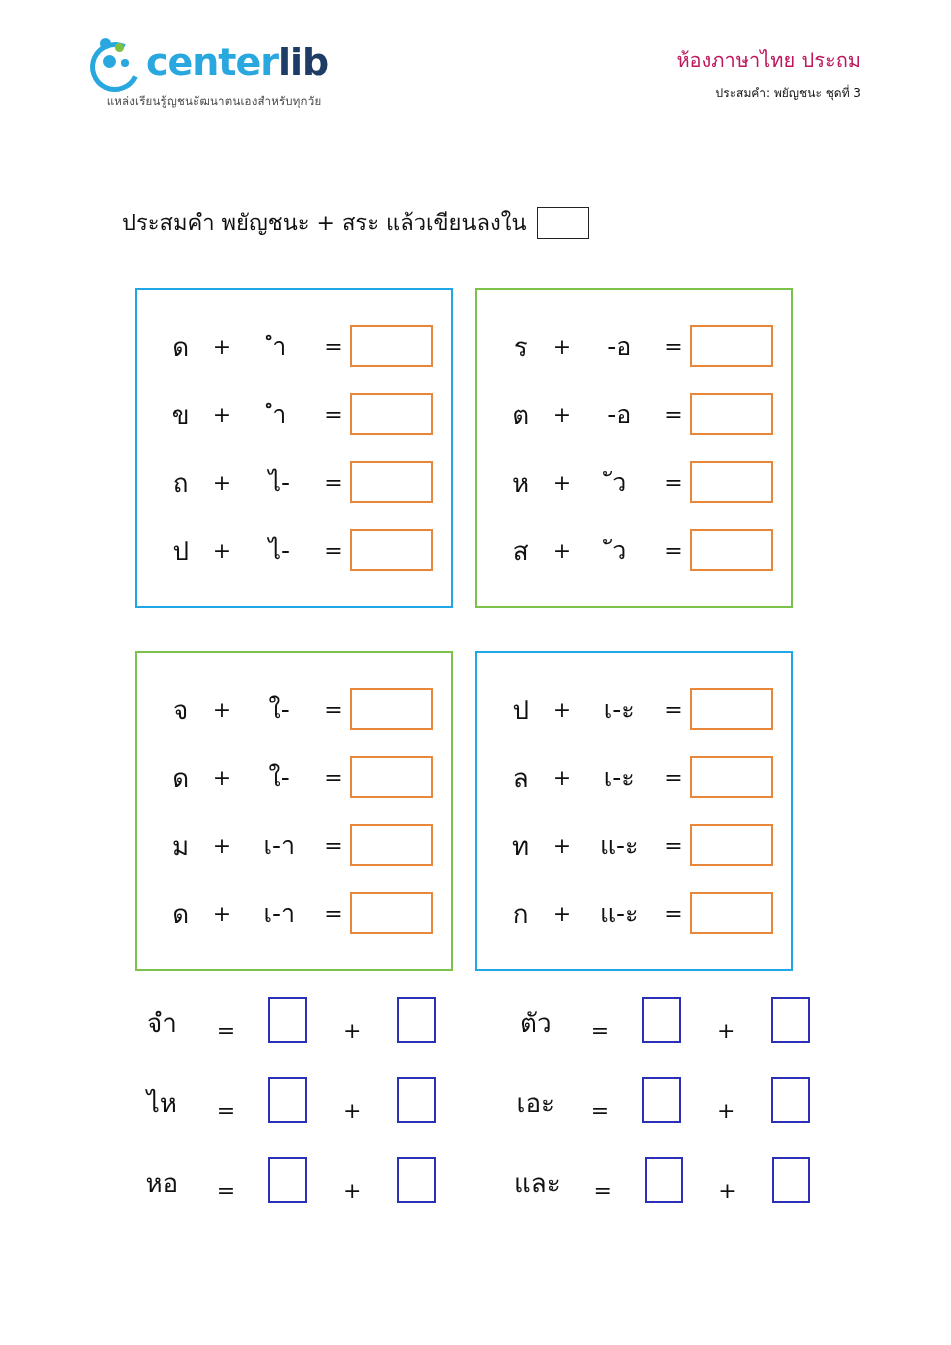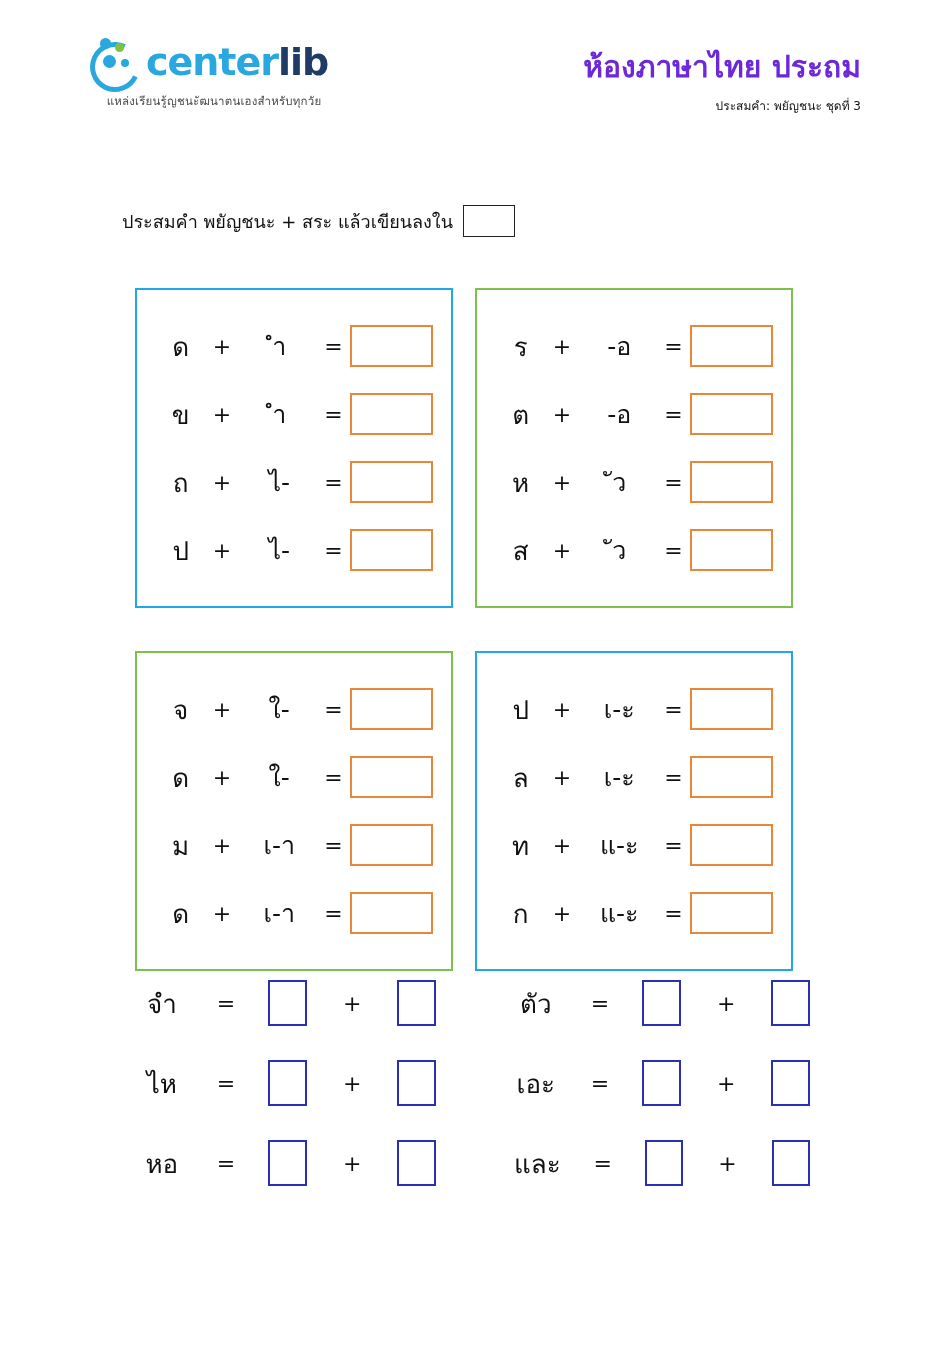--- a/index.html
+++ b/index.html
@@ -85,9 +85,9 @@
     text-align: right;
   }
   .doc-title {
-    font-size: 30px;
-    font-weight: bold;
-    color: #6d28d9;
+    font-size: 20px;
+    font-weight: normal;
+    color: #be185d;
     line-height: 1.25;
     white-space: nowrap;
   }

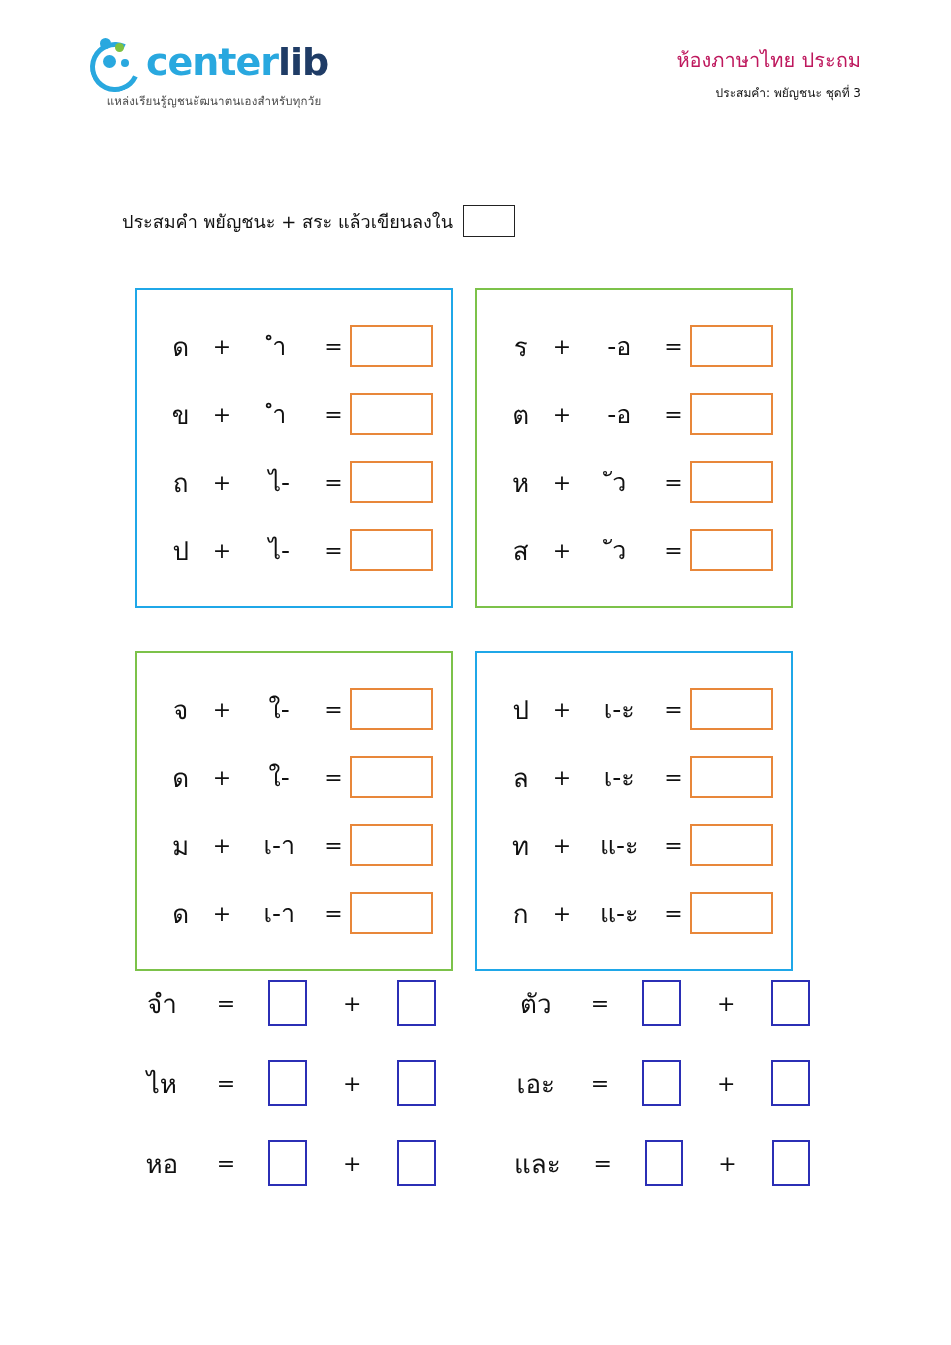--- a/index.html
+++ b/index.html
@@ -106,7 +106,7 @@
     display: flex;
     align-items: center;
     gap: 10px;
-    font-size: 18px;
+    font-size: 22px;
     color: #111;
   }
   .instruction .demo-box {

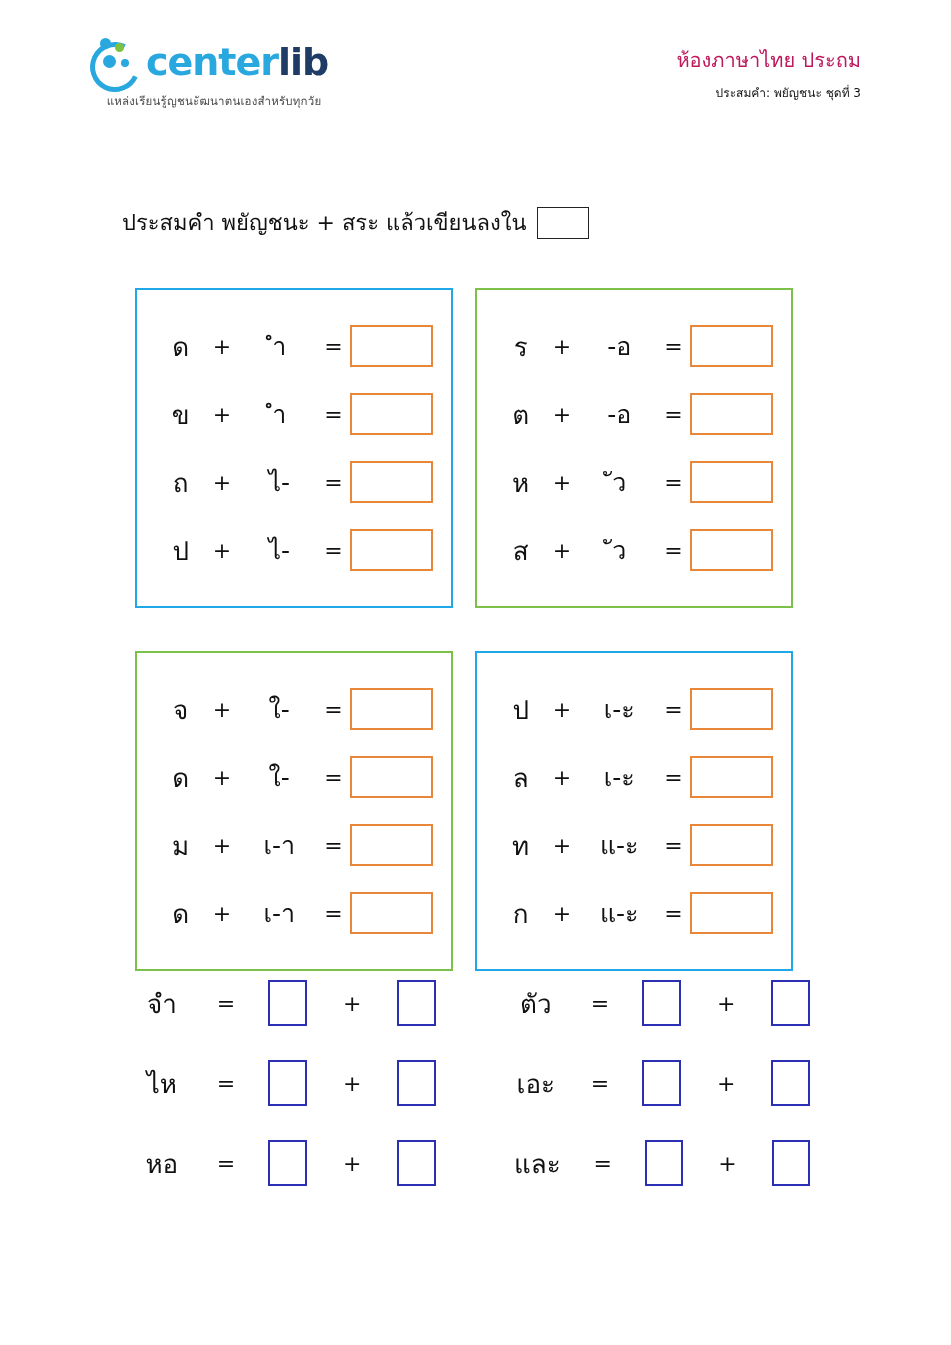--- a/index.html
+++ b/index.html
@@ -189,7 +189,7 @@
   .dec-col { width: 296px; }
   .dec-row {
     display: flex;
-    align-items: center;
+    align-items: flex-end;
     height: 80px;
     gap: 32px;
   }

